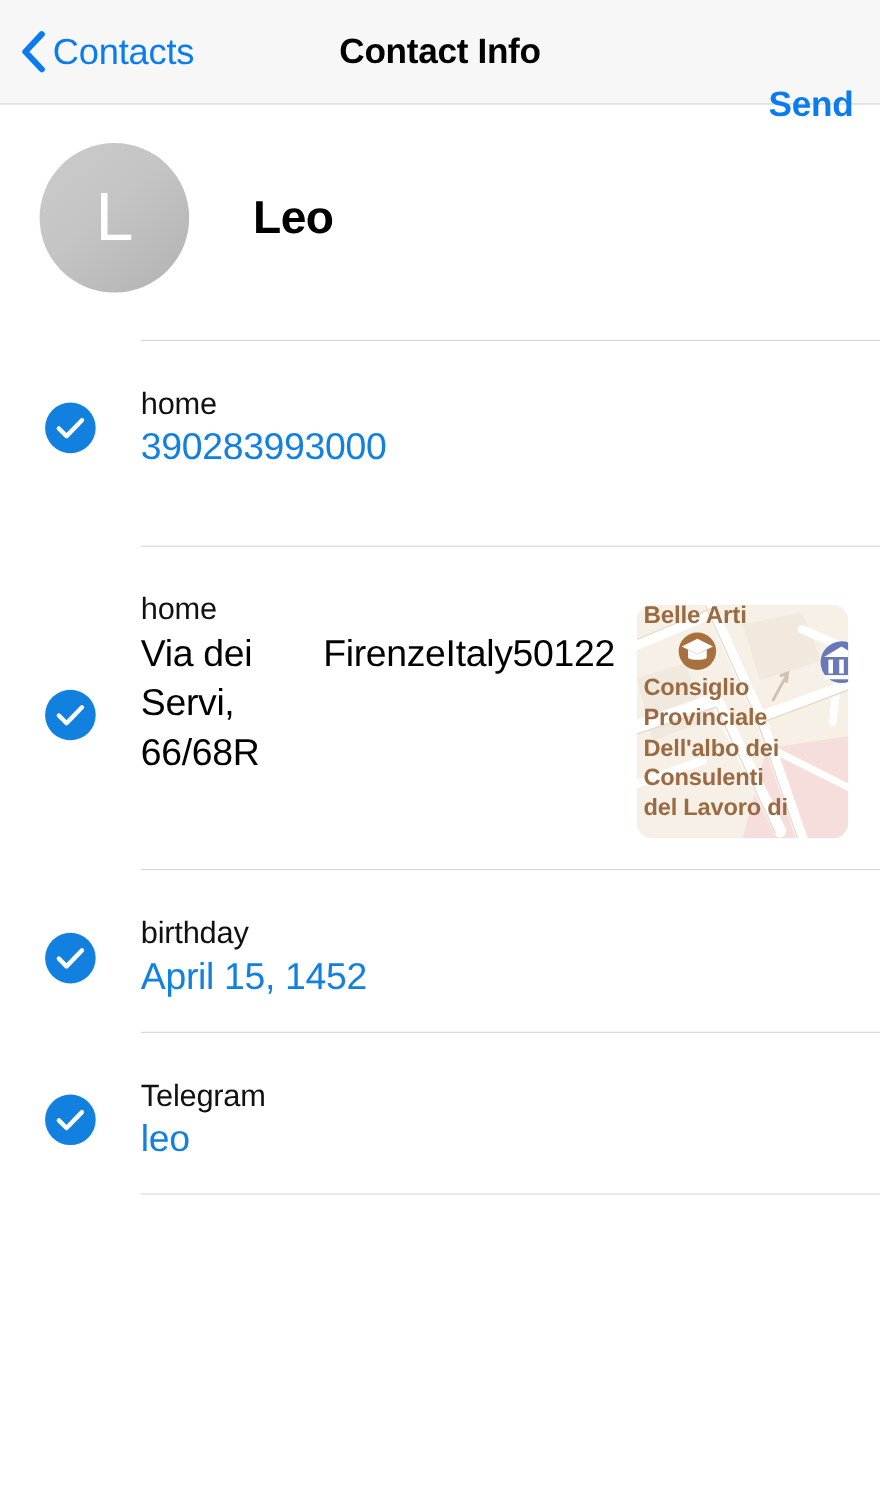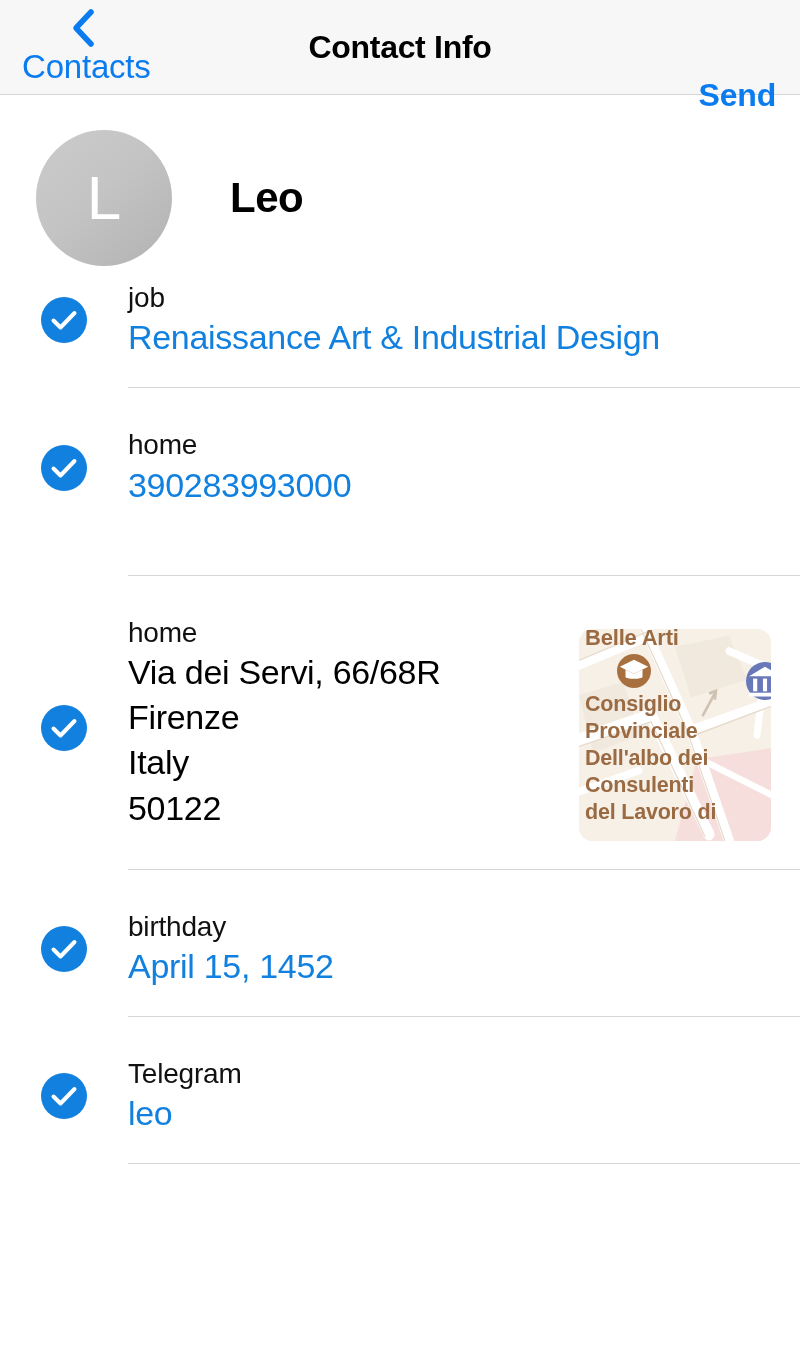--- a/index.html
+++ b/index.html
@@ -32,7 +32,6 @@
     align-items: center;
     cursor: pointer;
     color: #0a7cf0;
-    flex-direction: column;
   }
 
   .chevron-left {

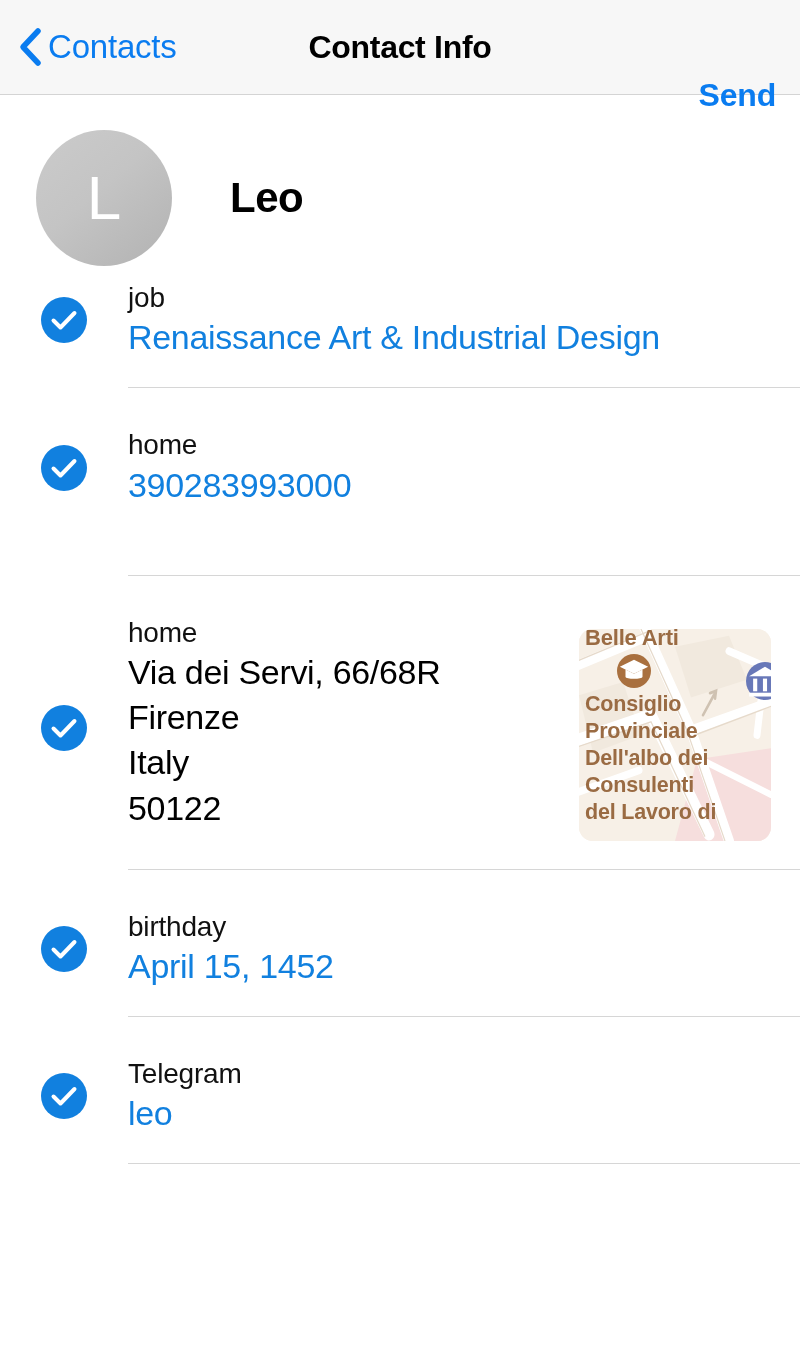--- a/index.html
+++ b/index.html
@@ -283,19 +283,6 @@
 
 <div class="fields">
 
-  <div class="field-row">
-    <div class="check-col">
-      <div class="check-icon">
-        <svg width="46" height="46" viewBox="0 0 46 46">
-          <polyline points="12.5,23.5 19.5,30.5 33.5,16" fill="none" stroke="#ffffff" stroke-width="4" stroke-linecap="round" stroke-linejoin="round"></polyline>
-        </svg>
-      </div>
-    </div>
-    <div class="field-body">
-      <div class="field-label">job</div>
-      <div class="field-value">Renaissance Art &amp; Industrial Design</div>
-    </div>
-  </div>
   <div class="spacer-sm"></div>
   <div class="divider"></div>
   <div class="spacer-md"></div>

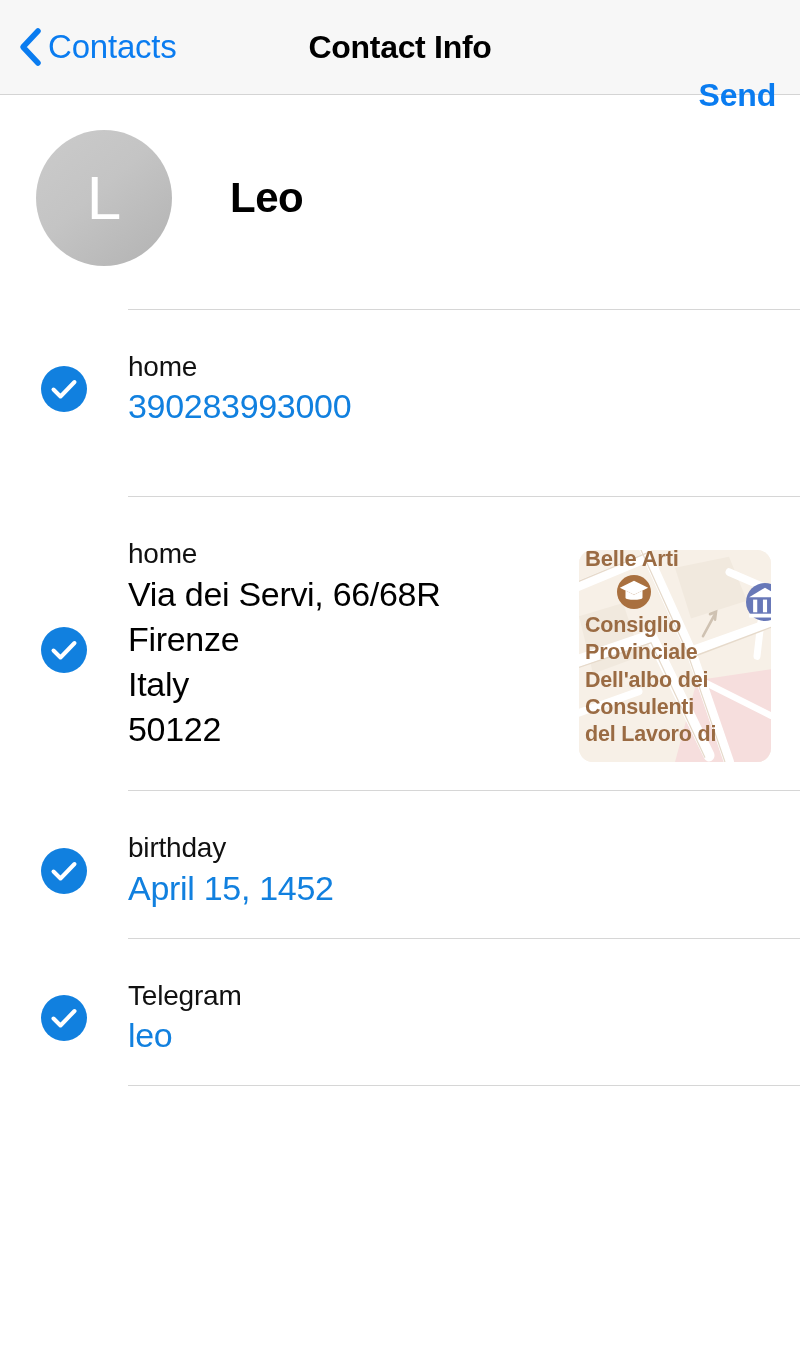--- a/index.html
+++ b/index.html
@@ -170,7 +170,7 @@
 
   .address-lines {
     display: flex;
-    flex-direction: column;
+    flex-direction: row;
   }
 
   .address-lines .addr-line {

